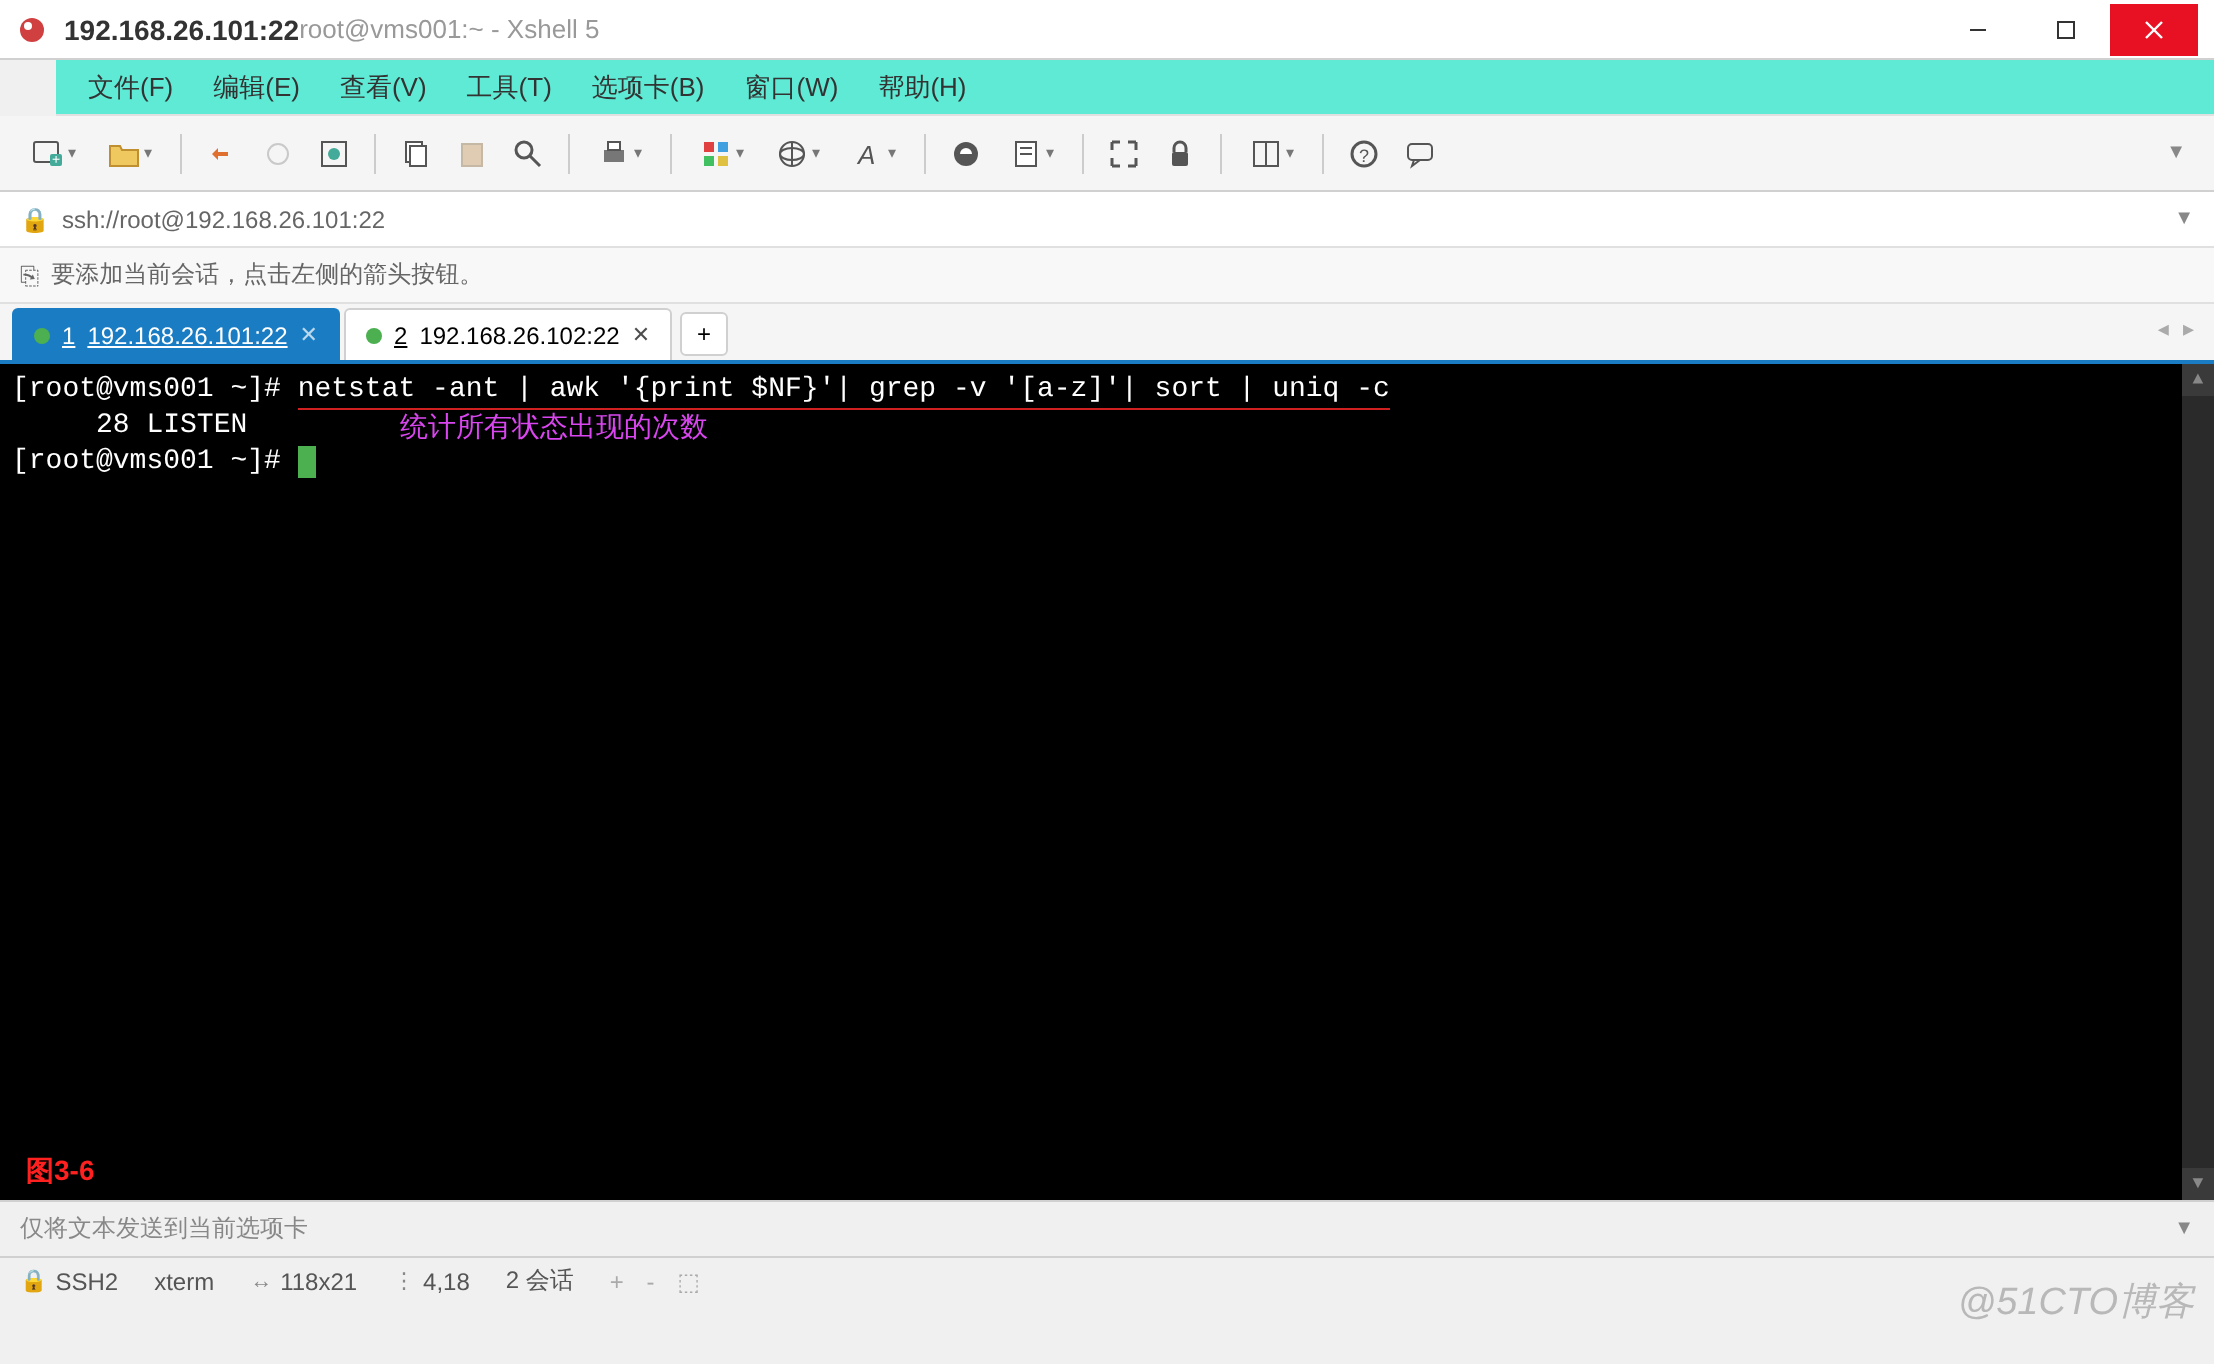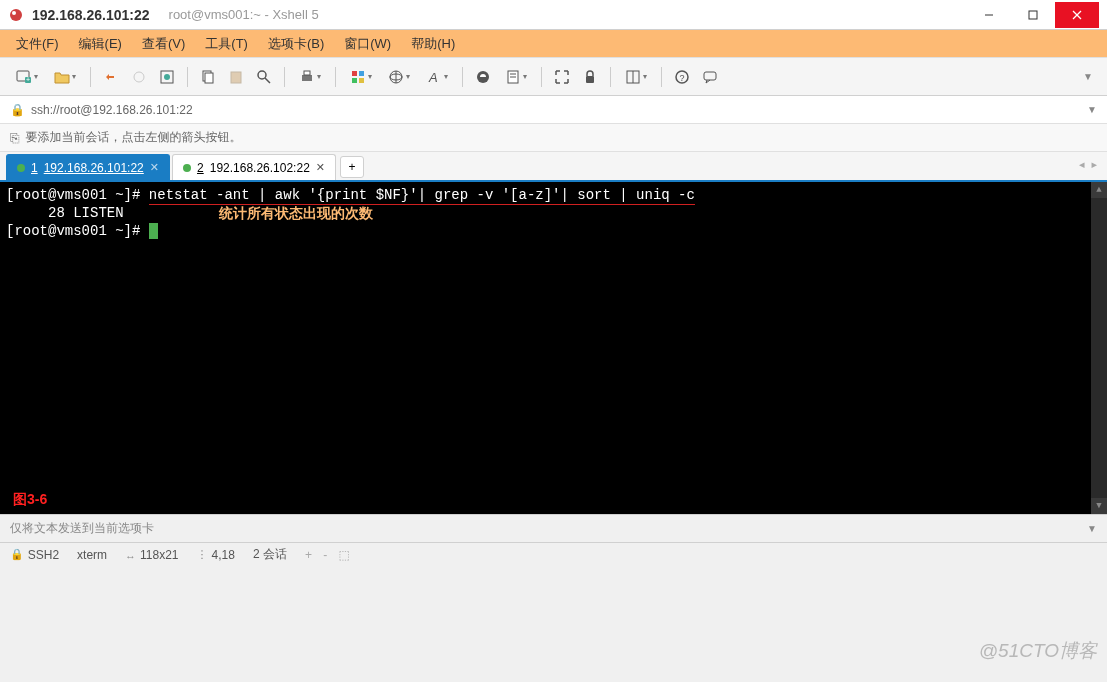--- a/index.html
+++ b/index.html
@@ -9,7 +9,7 @@
     .titlebar-icon { width: 16px; height: 16px; margin-right: 8px; }
     .titlebar-icon svg { width: 16px; height: 16px; }
     .titlebar-title { font-weight: bold; font-size: 14px; color: #333; }
-    .titlebar-subtitle { font-size: 13px; color: #999; margin-left: 19px; }
+    .titlebar-subtitle { font-size: 13px; color: #999; margin-left: 0; }
     .titlebar-controls { margin-left: auto; display: flex; }
     .win-btn { width: 44px; height: 26px; display: flex; align-items: center; justify-content: center; cursor: pointer; }
     .win-btn.close { background: #e81123; color: #fff; }

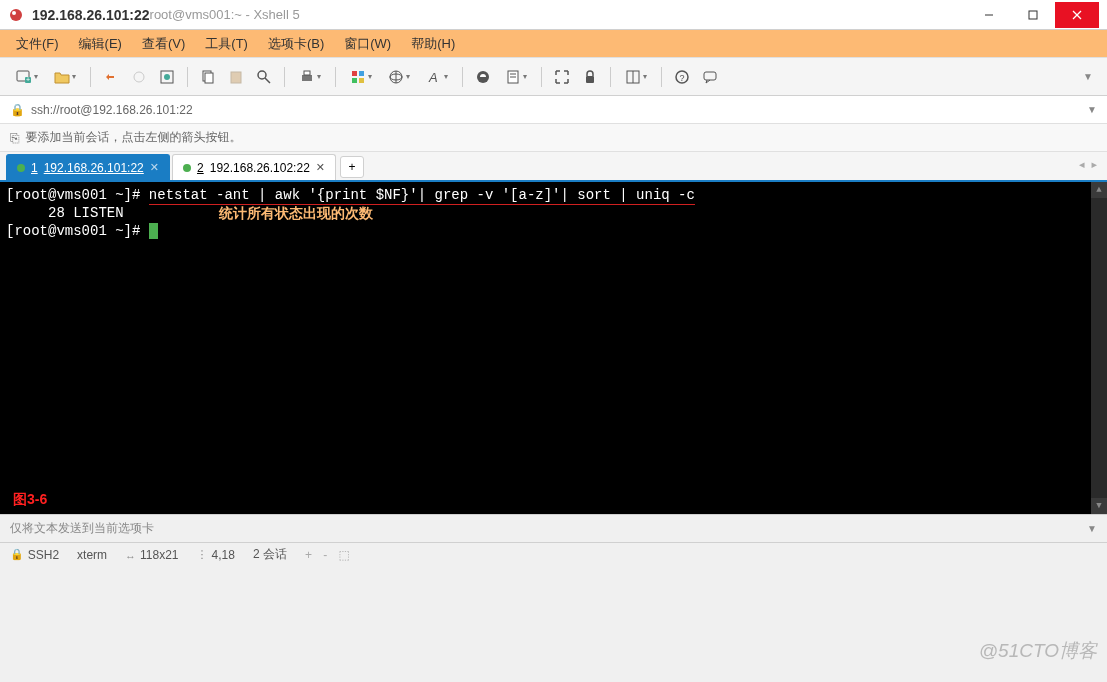--- a/index.html
+++ b/index.html
@@ -15,7 +15,7 @@
     .win-btn.close { background: #e81123; color: #fff; }
     .win-btn svg { width: 10px; height: 10px; }
     
-    .menubar { height: 28px; background: #fdba74; display: flex; align-items: flex-end; padding: 0 12px; gap: 12px; border-bottom: 1px solid #e0e0e0; }
+    .menubar { height: 28px; background: #5eead4; display: flex; align-items: flex-end; padding: 0 12px; gap: 12px; border-bottom: 1px solid #e0e0e0; margin-left: 28px; }
     .menu-item { font-size: 13px; color: #333; cursor: pointer; padding: 4px 4px; }
     
     .toolbar { height: 38px; background: #f5f5f5; display: flex; align-items: center; padding: 0 10px; gap: 4px; border-bottom: 1px solid #d0d0d0; }

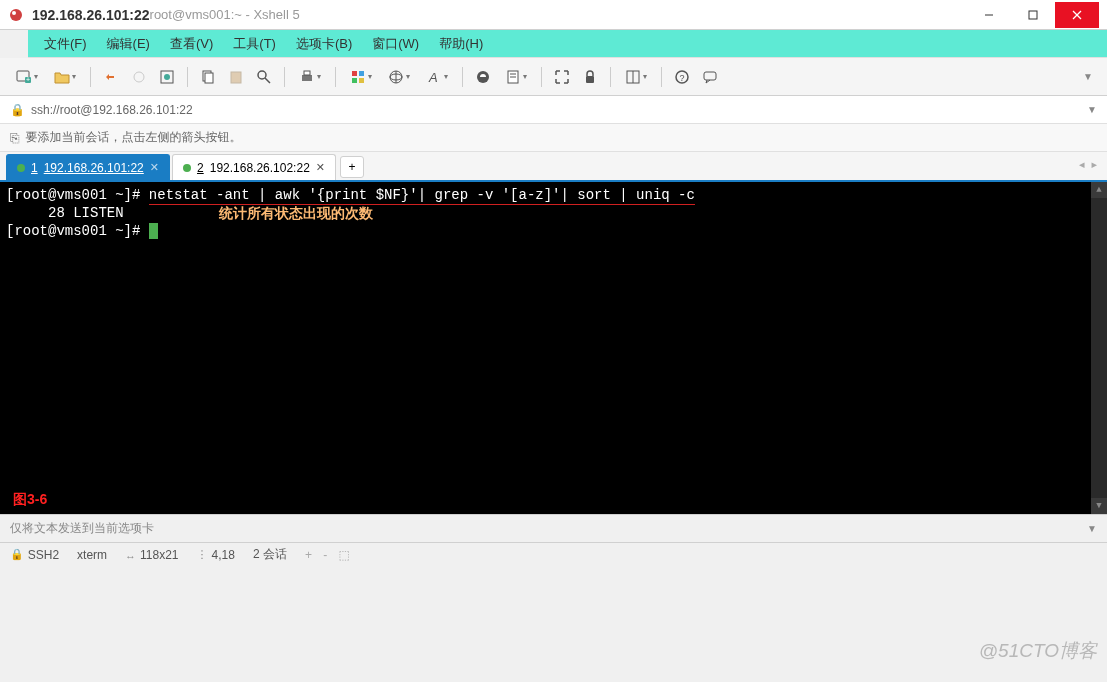--- a/index.html
+++ b/index.html
@@ -40,7 +40,7 @@
     .tab-add { width: 24px; height: 22px; display: flex; align-items: center; justify-content: center; border: 1px solid #d0d0d0; background: #fff; cursor: pointer; border-radius: 3px; margin-left: 2px; margin-bottom: 2px; }
     .tab-nav { position: absolute; right: 8px; top: 6px; color: #aaa; font-size: 11px; letter-spacing: 2px; }
     
-    .terminal { background: #000; color: #fff; font-family: "Consolas", "Courier New", monospace; font-size: 14px; line-height: 18px; padding: 4px 6px; height: 332px; position: relative; overflow: hidden; }
+    .terminal { background: #000; color: #fff; font-family: "Consolas", "Courier New", monospace; font-size: 14px; line-height: 18px; padding: 4px 6px; height: 418px; position: relative; overflow: hidden; }
     .term-line { white-space: pre; }
     .t-white { color: #fff; }
     .t-cmd { color: #fff; border-bottom: 1px solid #d02020; padding-bottom: 1px; }

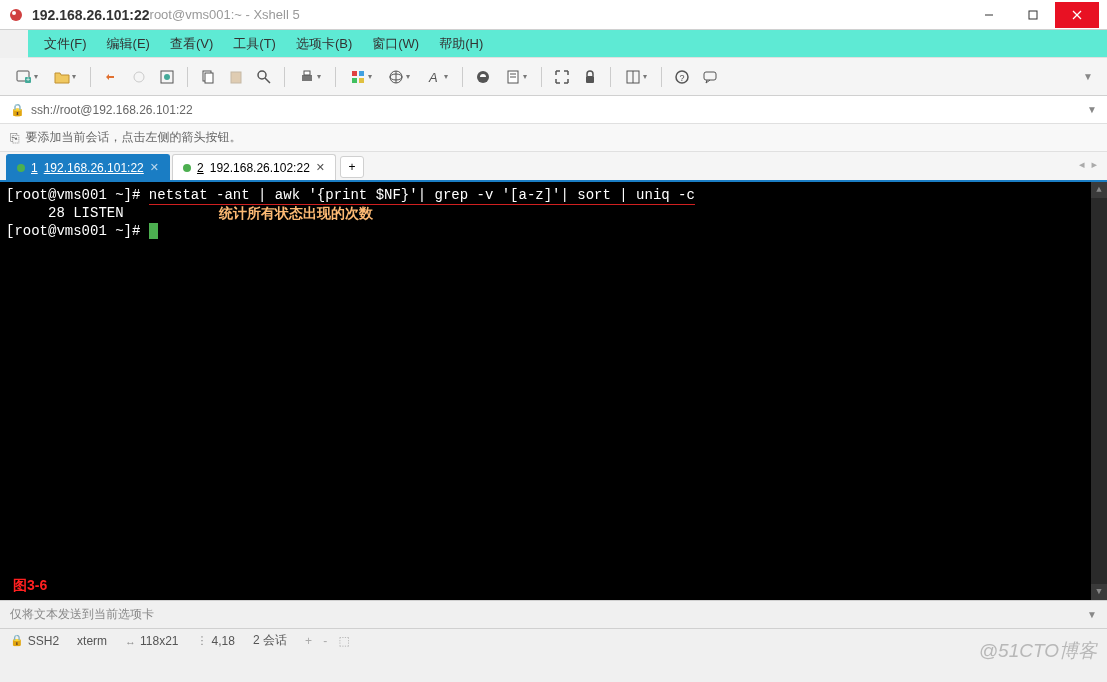--- a/index.html
+++ b/index.html
@@ -44,7 +44,7 @@
     .term-line { white-space: pre; }
     .t-white { color: #fff; }
     .t-cmd { color: #fff; border-bottom: 1px solid #d02020; padding-bottom: 1px; }
-    .t-red-annot { color: #fdba74; font-family: "Microsoft YaHei", sans-serif; font-weight: bold; font-size: 14px; position: absolute; margin-left: 19px; }
+    .t-red-annot { color: #d946ef; font-family: "Microsoft YaHei", sans-serif; font-weight: normal; font-size: 14px; position: absolute; }
     .t-cursor { display: inline-block; width: 9px; height: 16px; background: #4caf50; vertical-align: text-bottom; }
     .t-figlabel { position: absolute; bottom: 6px; left: 13px; color: #ff2020; font-weight: bold; font-family: "Microsoft YaHei", sans-serif; }
     .term-scroll { position: absolute; right: 0; top: 0; width: 16px; height: 100%; background: #2a2a2a; }

